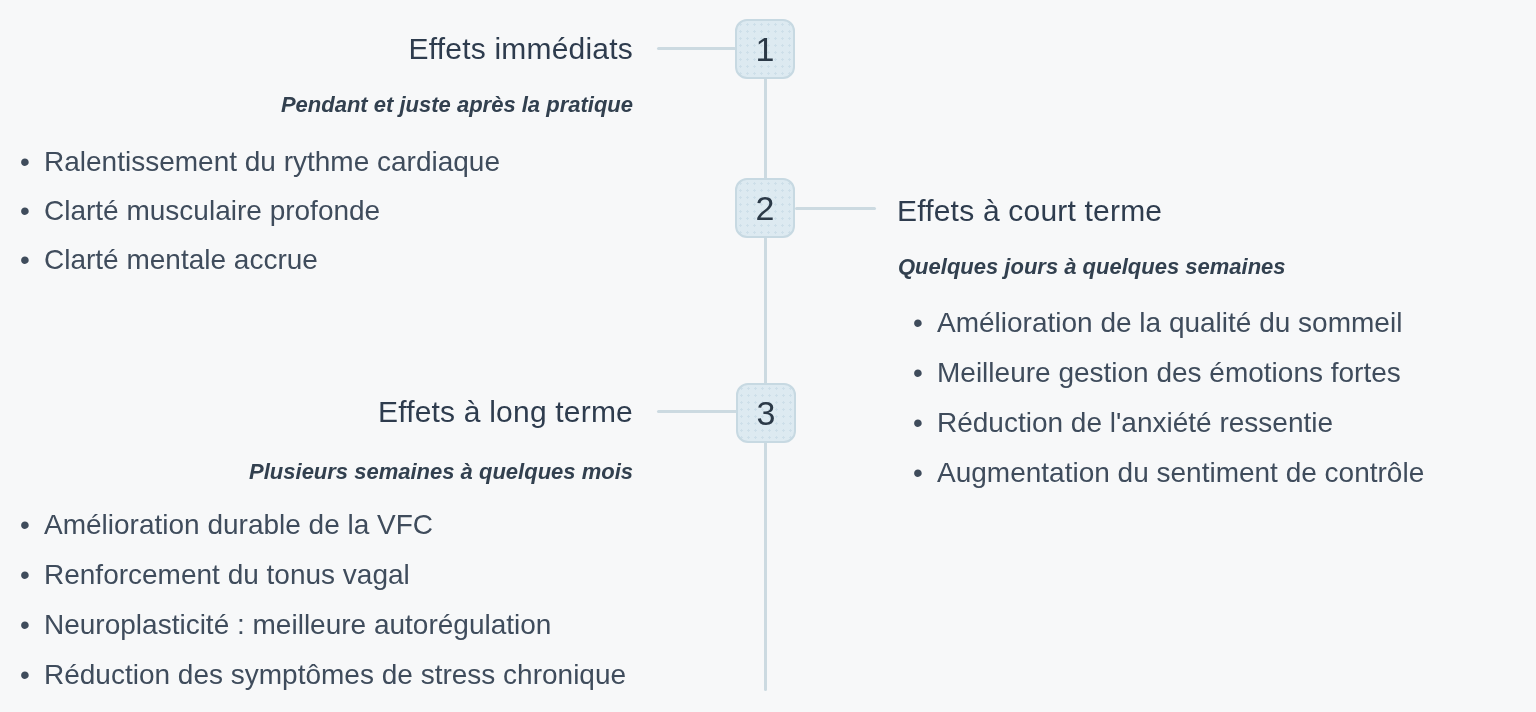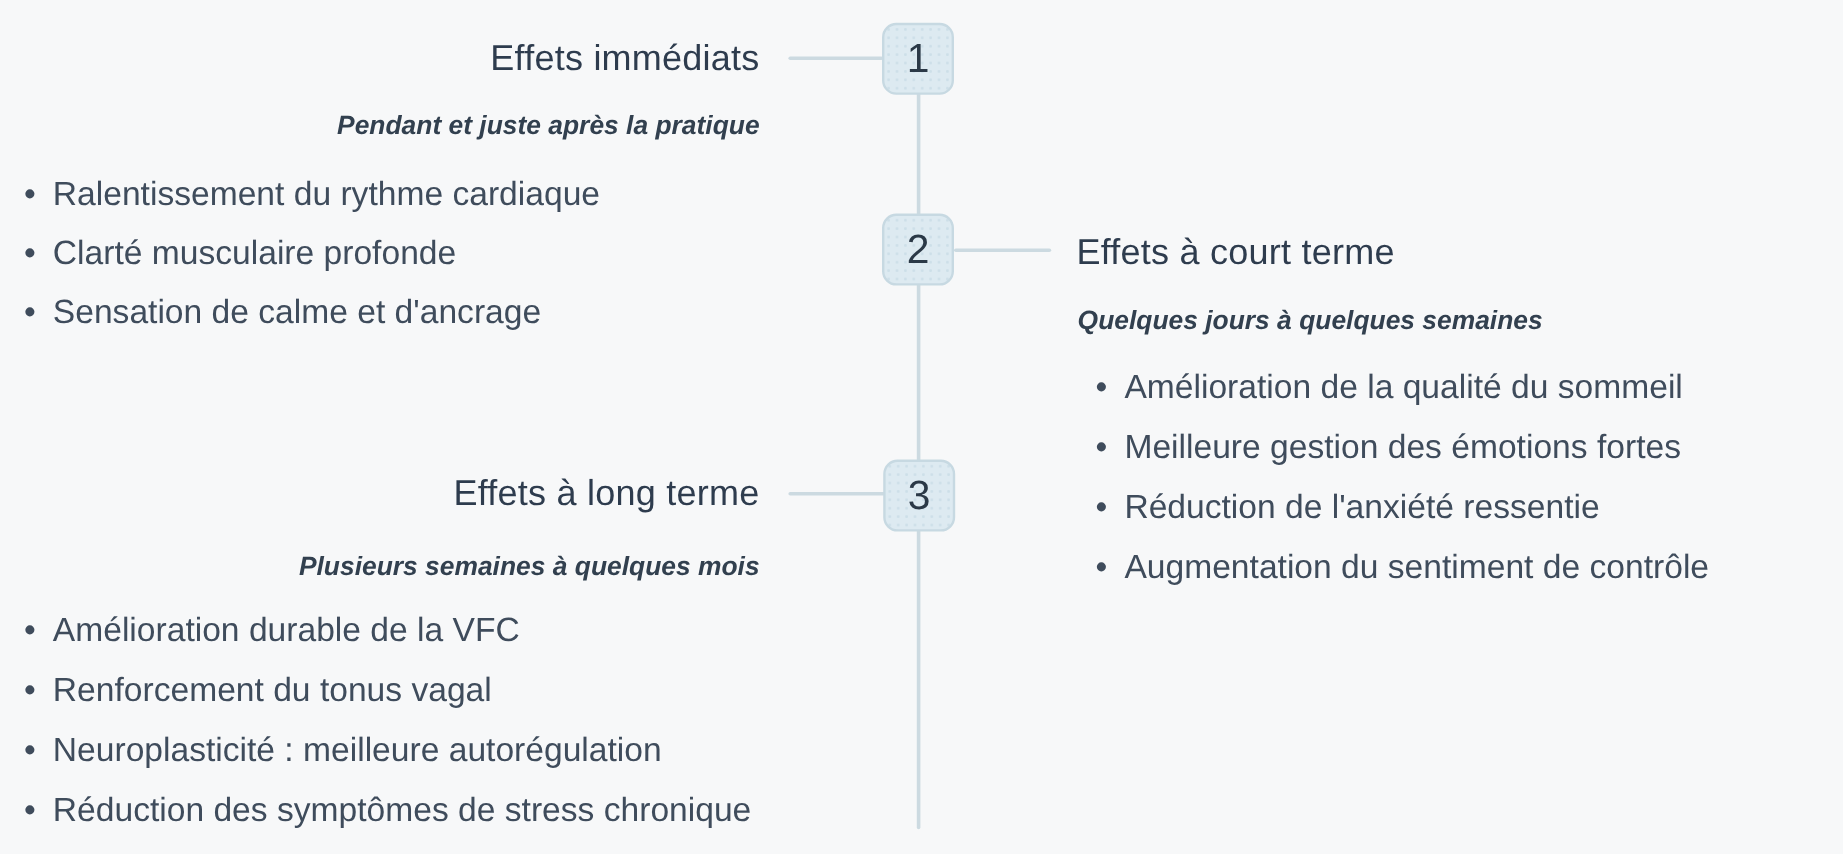--- a/index.html
+++ b/index.html
@@ -132,6 +132,7 @@
   <ul class="items" id="list-1">
     <li>Ralentissement du rythme cardiaque</li>
     <li>Clarté musculaire profonde</li>
+    <li>Clarté mentale accrue</li>
     <li>Sensation de calme et d'ancrage</li>
   </ul>
 

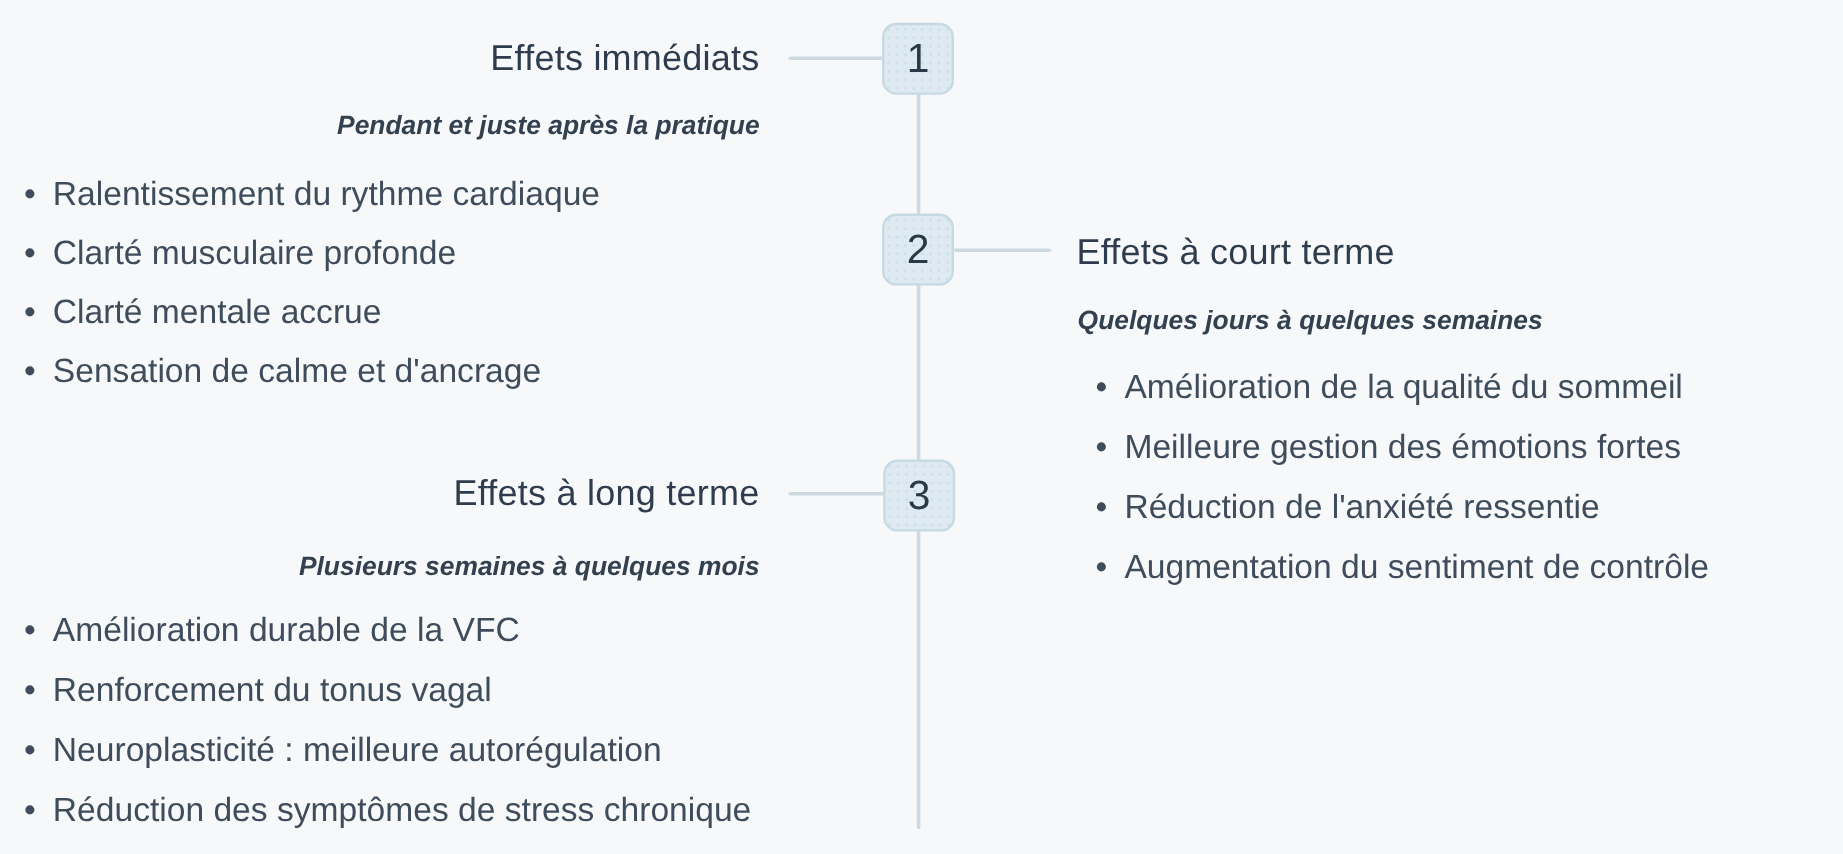--- a/index.html
+++ b/index.html
@@ -133,7 +133,6 @@
     <li>Ralentissement du rythme cardiaque</li>
     <li>Clarté musculaire profonde</li>
     <li>Clarté mentale accrue</li>
-    <li>Sensation de calme et d'ancrage</li>
   </ul>
 
   <div class="stage-title" id="title-2">Effets à court terme</div>

